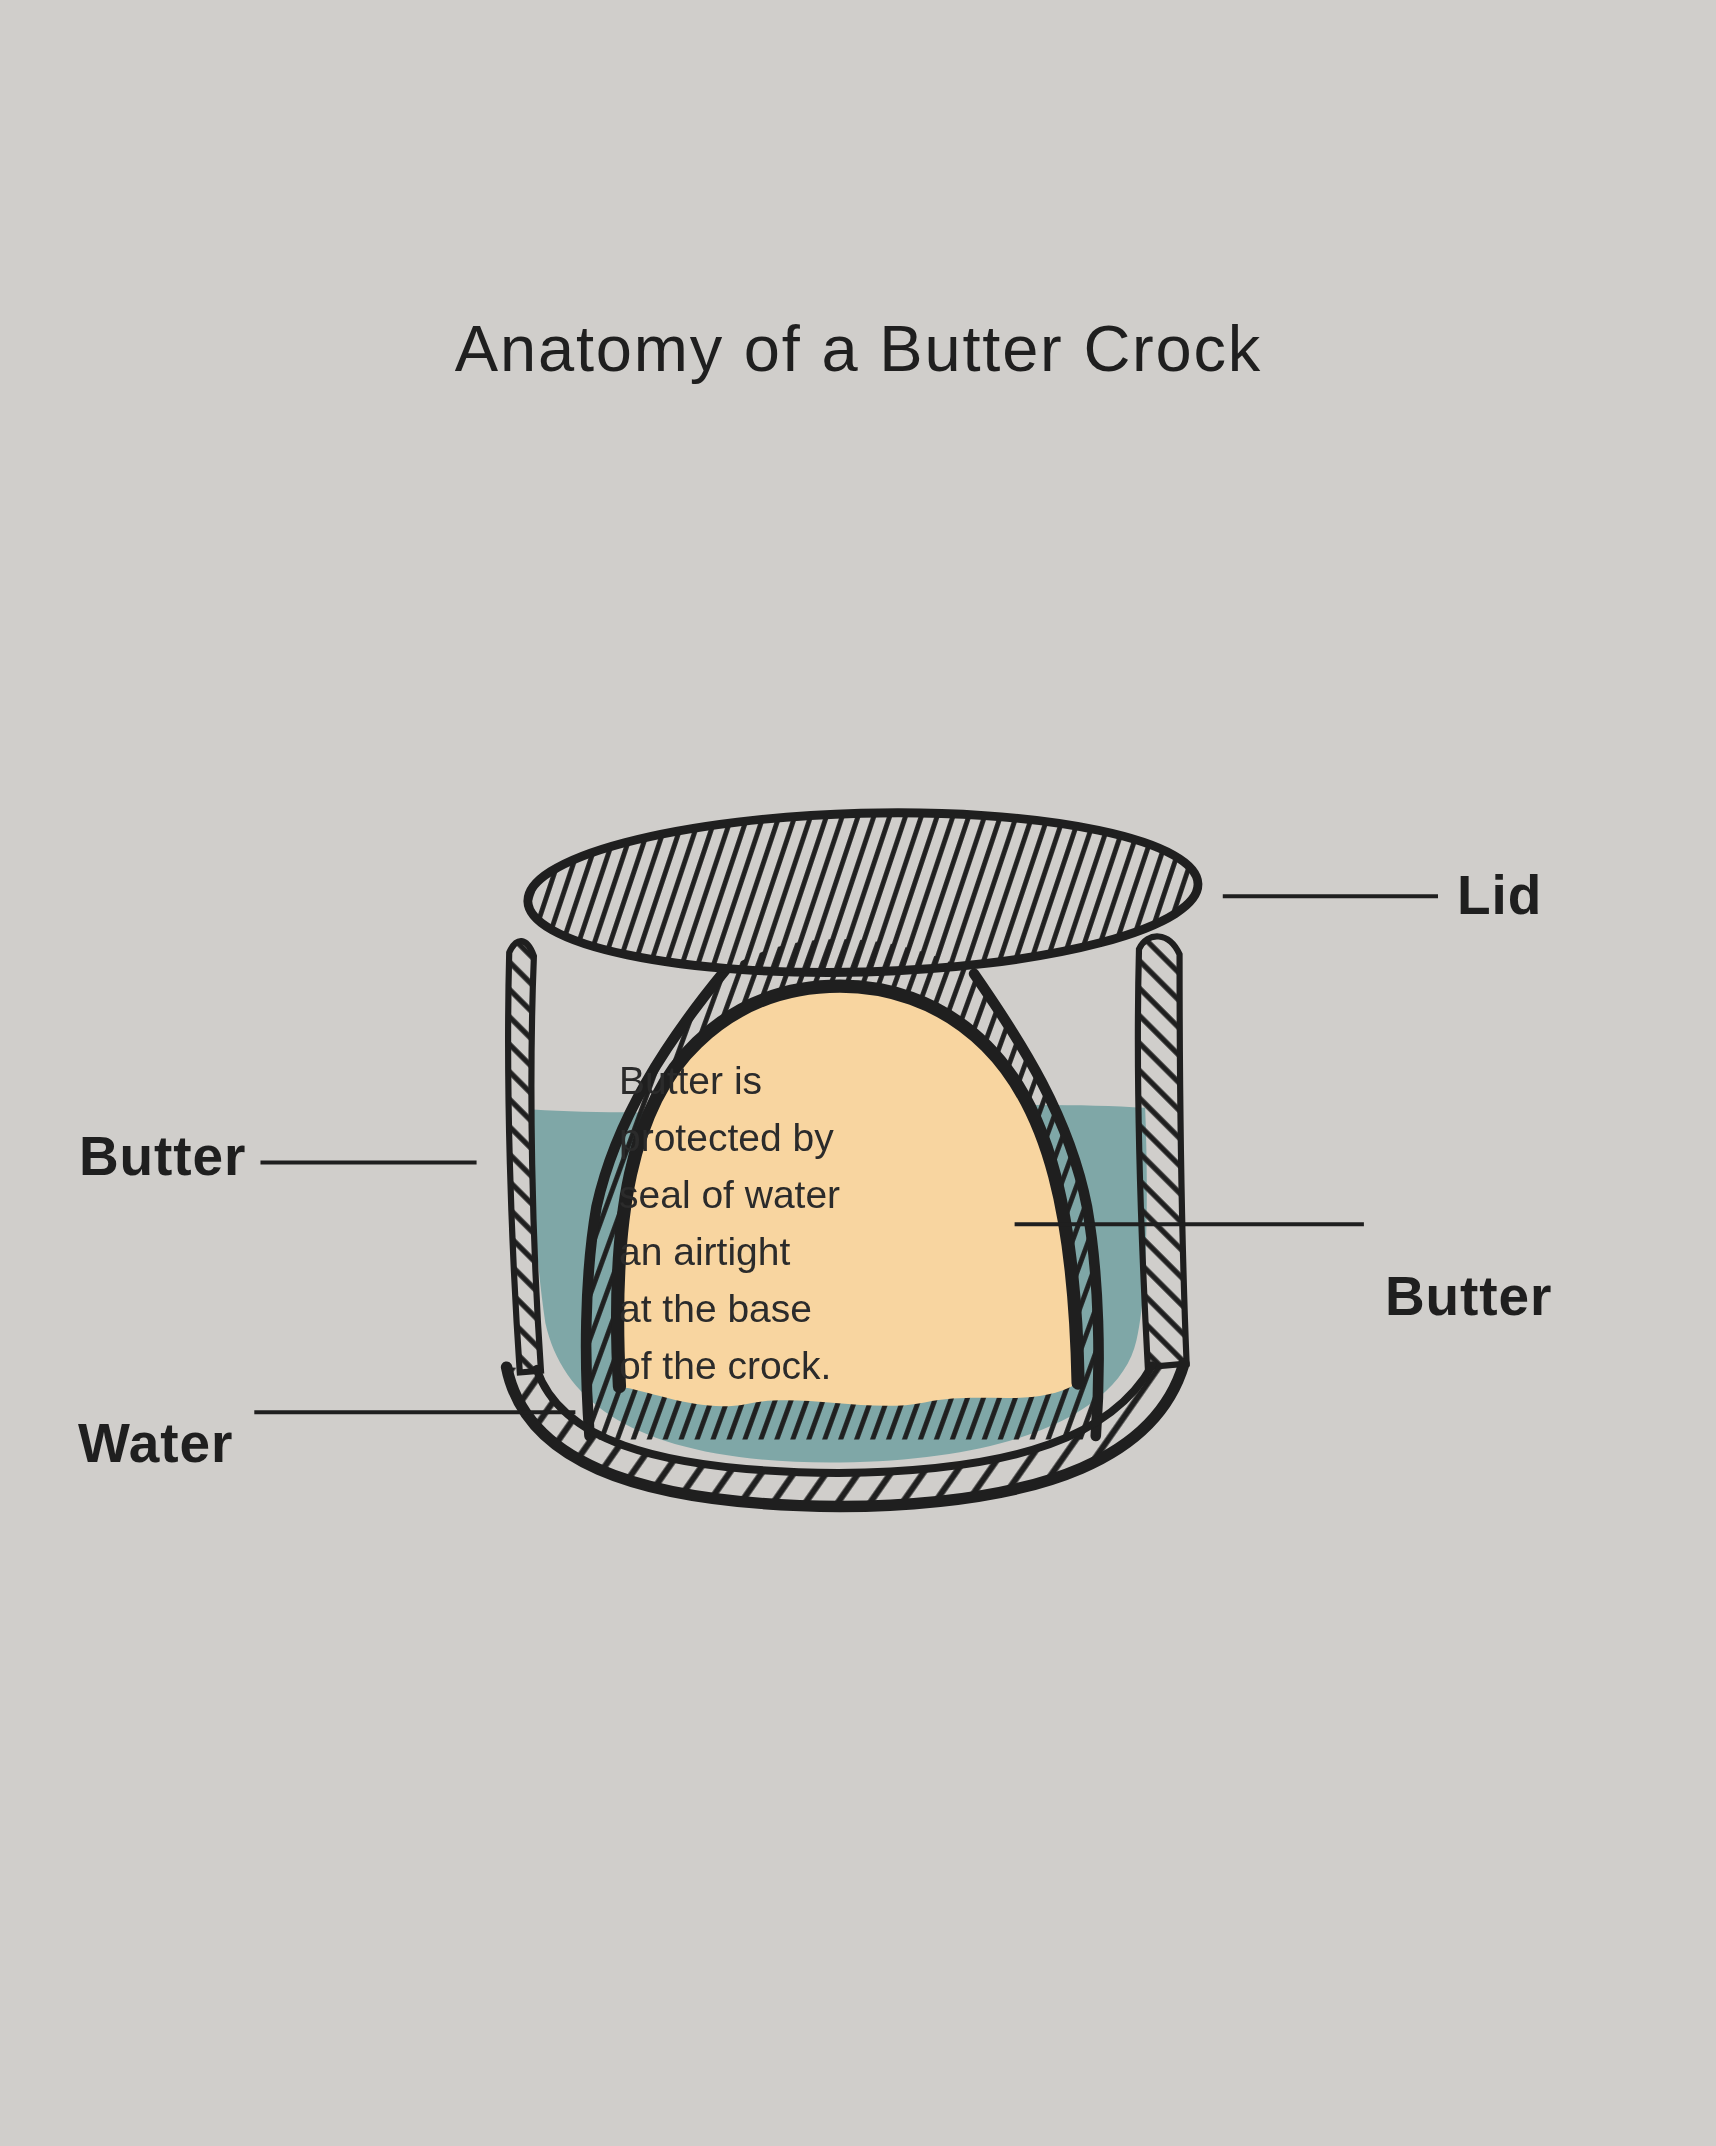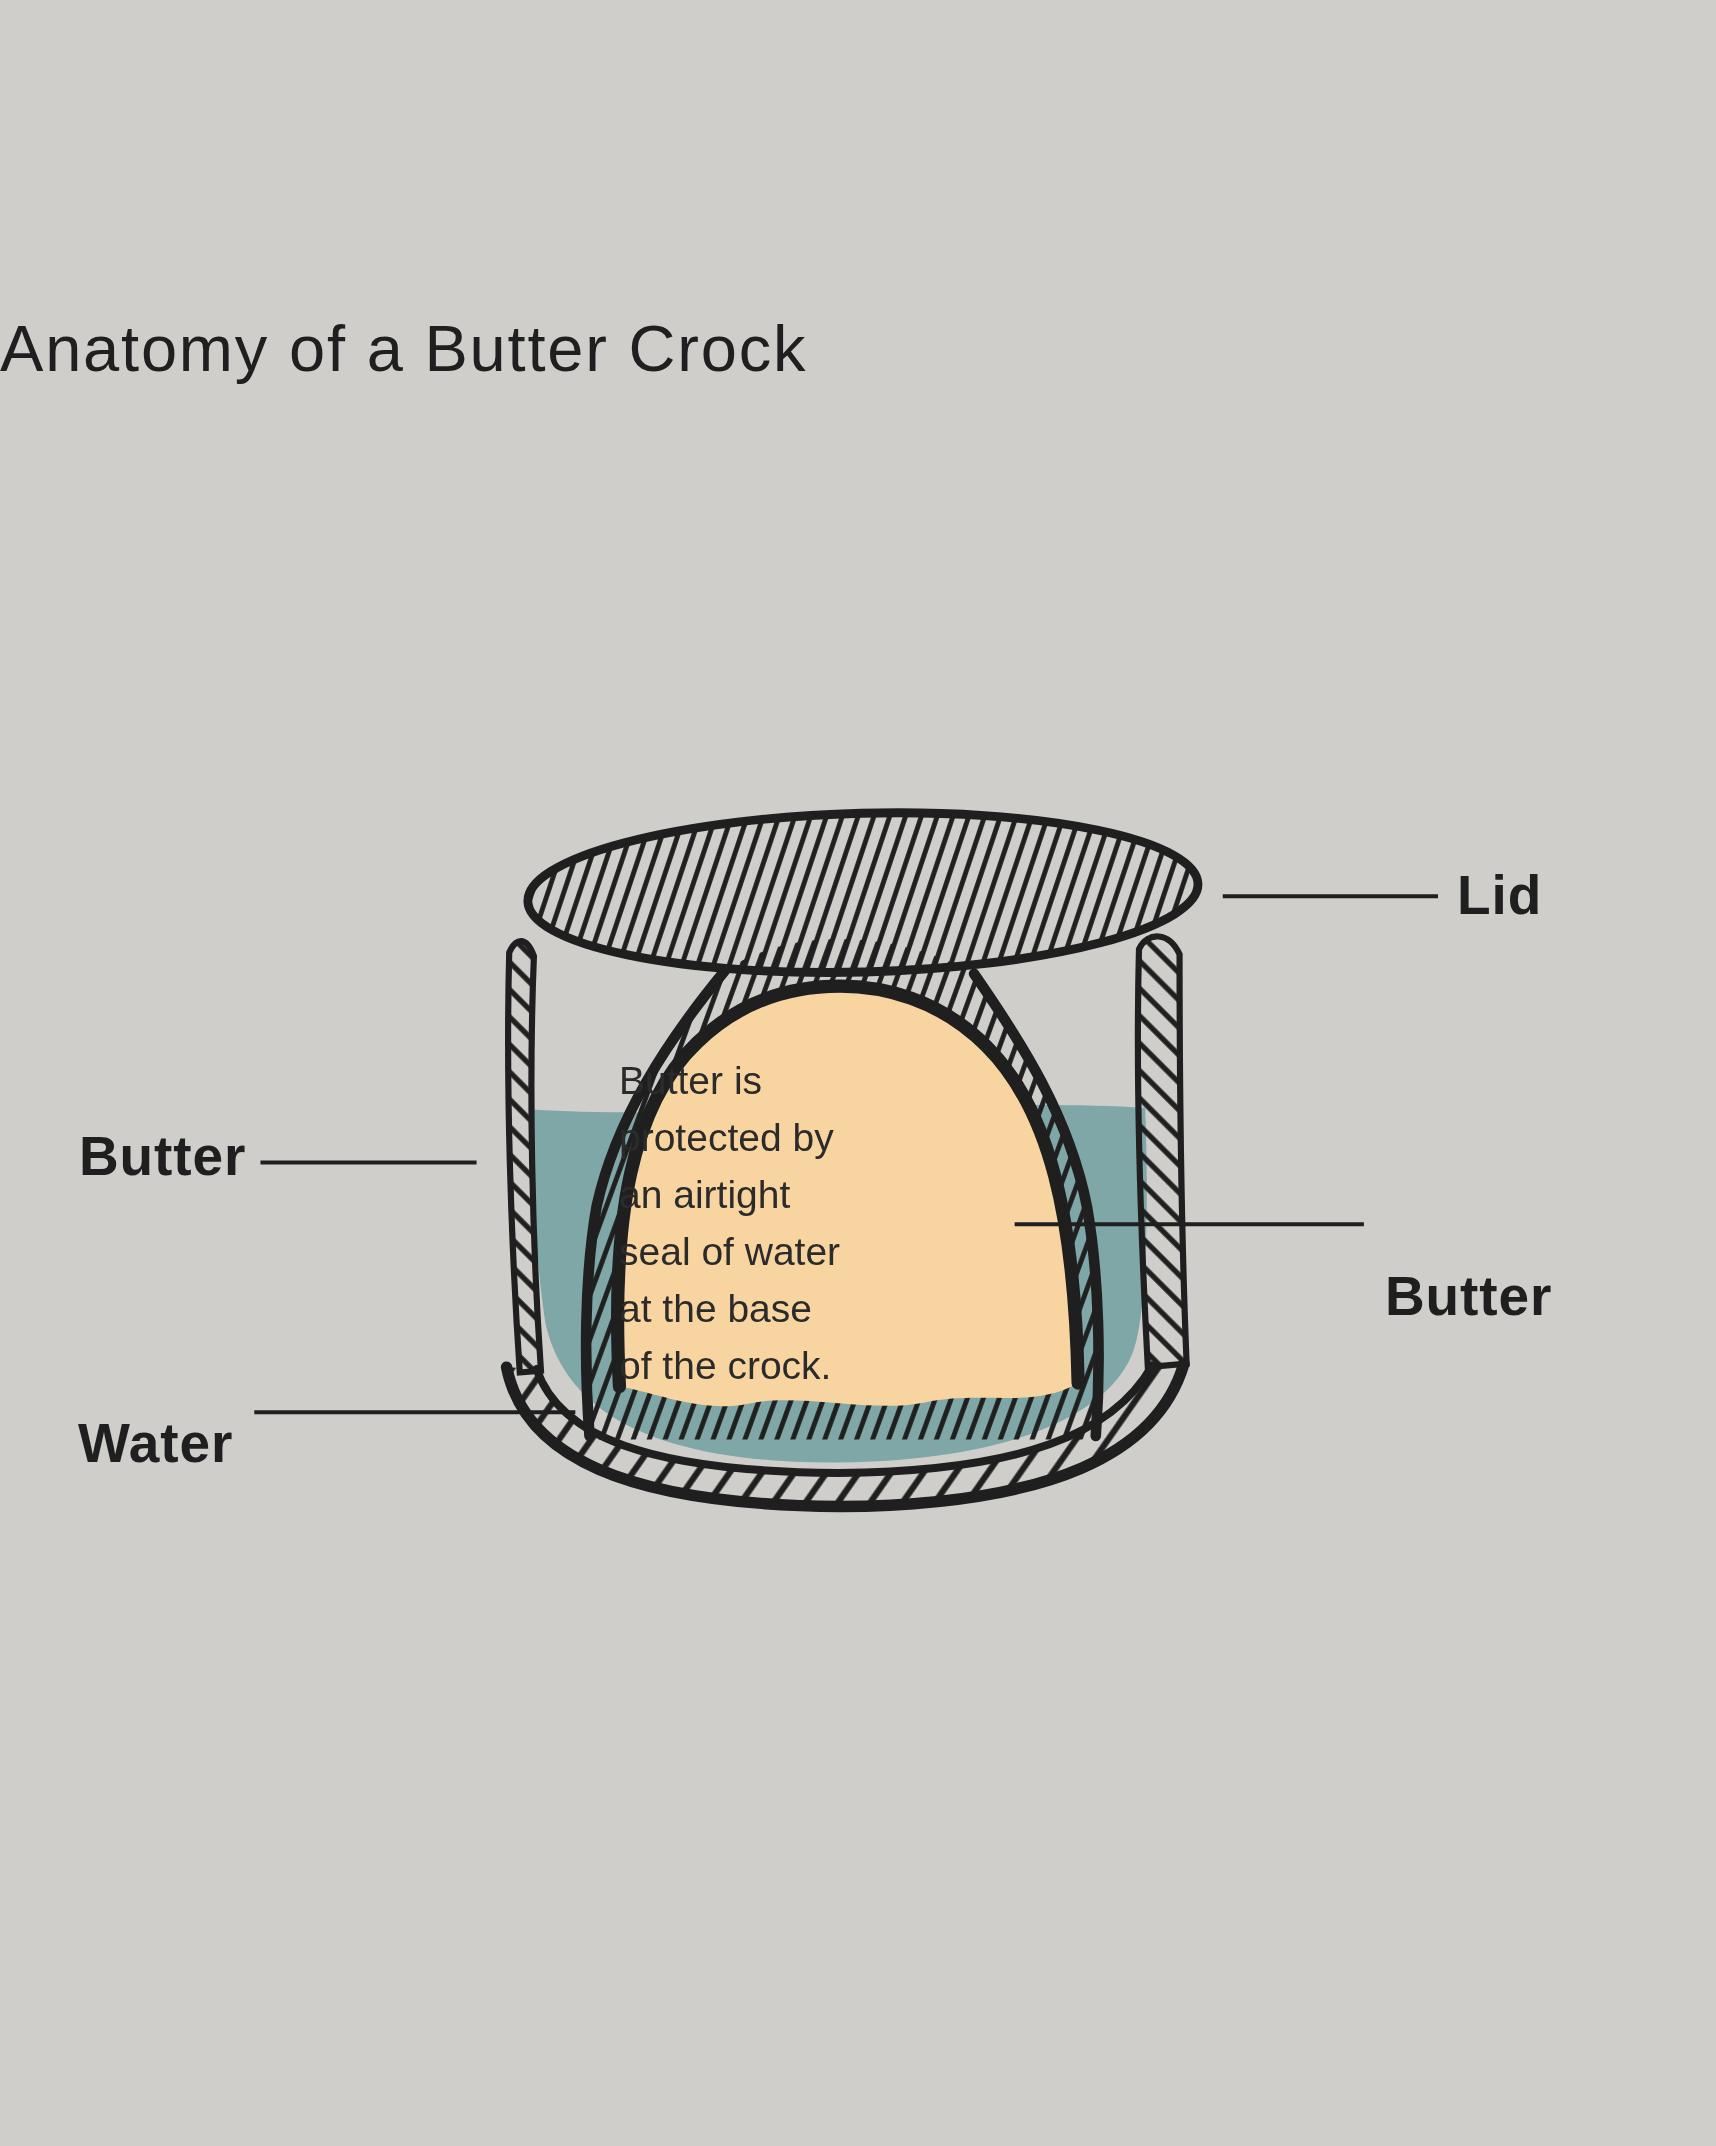--- a/index.html
+++ b/index.html
@@ -13,6 +13,7 @@
   .scene{position:absolute;left:0;top:0;width:1717px;height:2146px;}
   .title{
     position:absolute;top:311px;left:0;right:0;
+    text-align:center;
     font-size:65px;font-weight:200;letter-spacing:1.8px;
     color:var(--ink,#1f1f1f);
   }

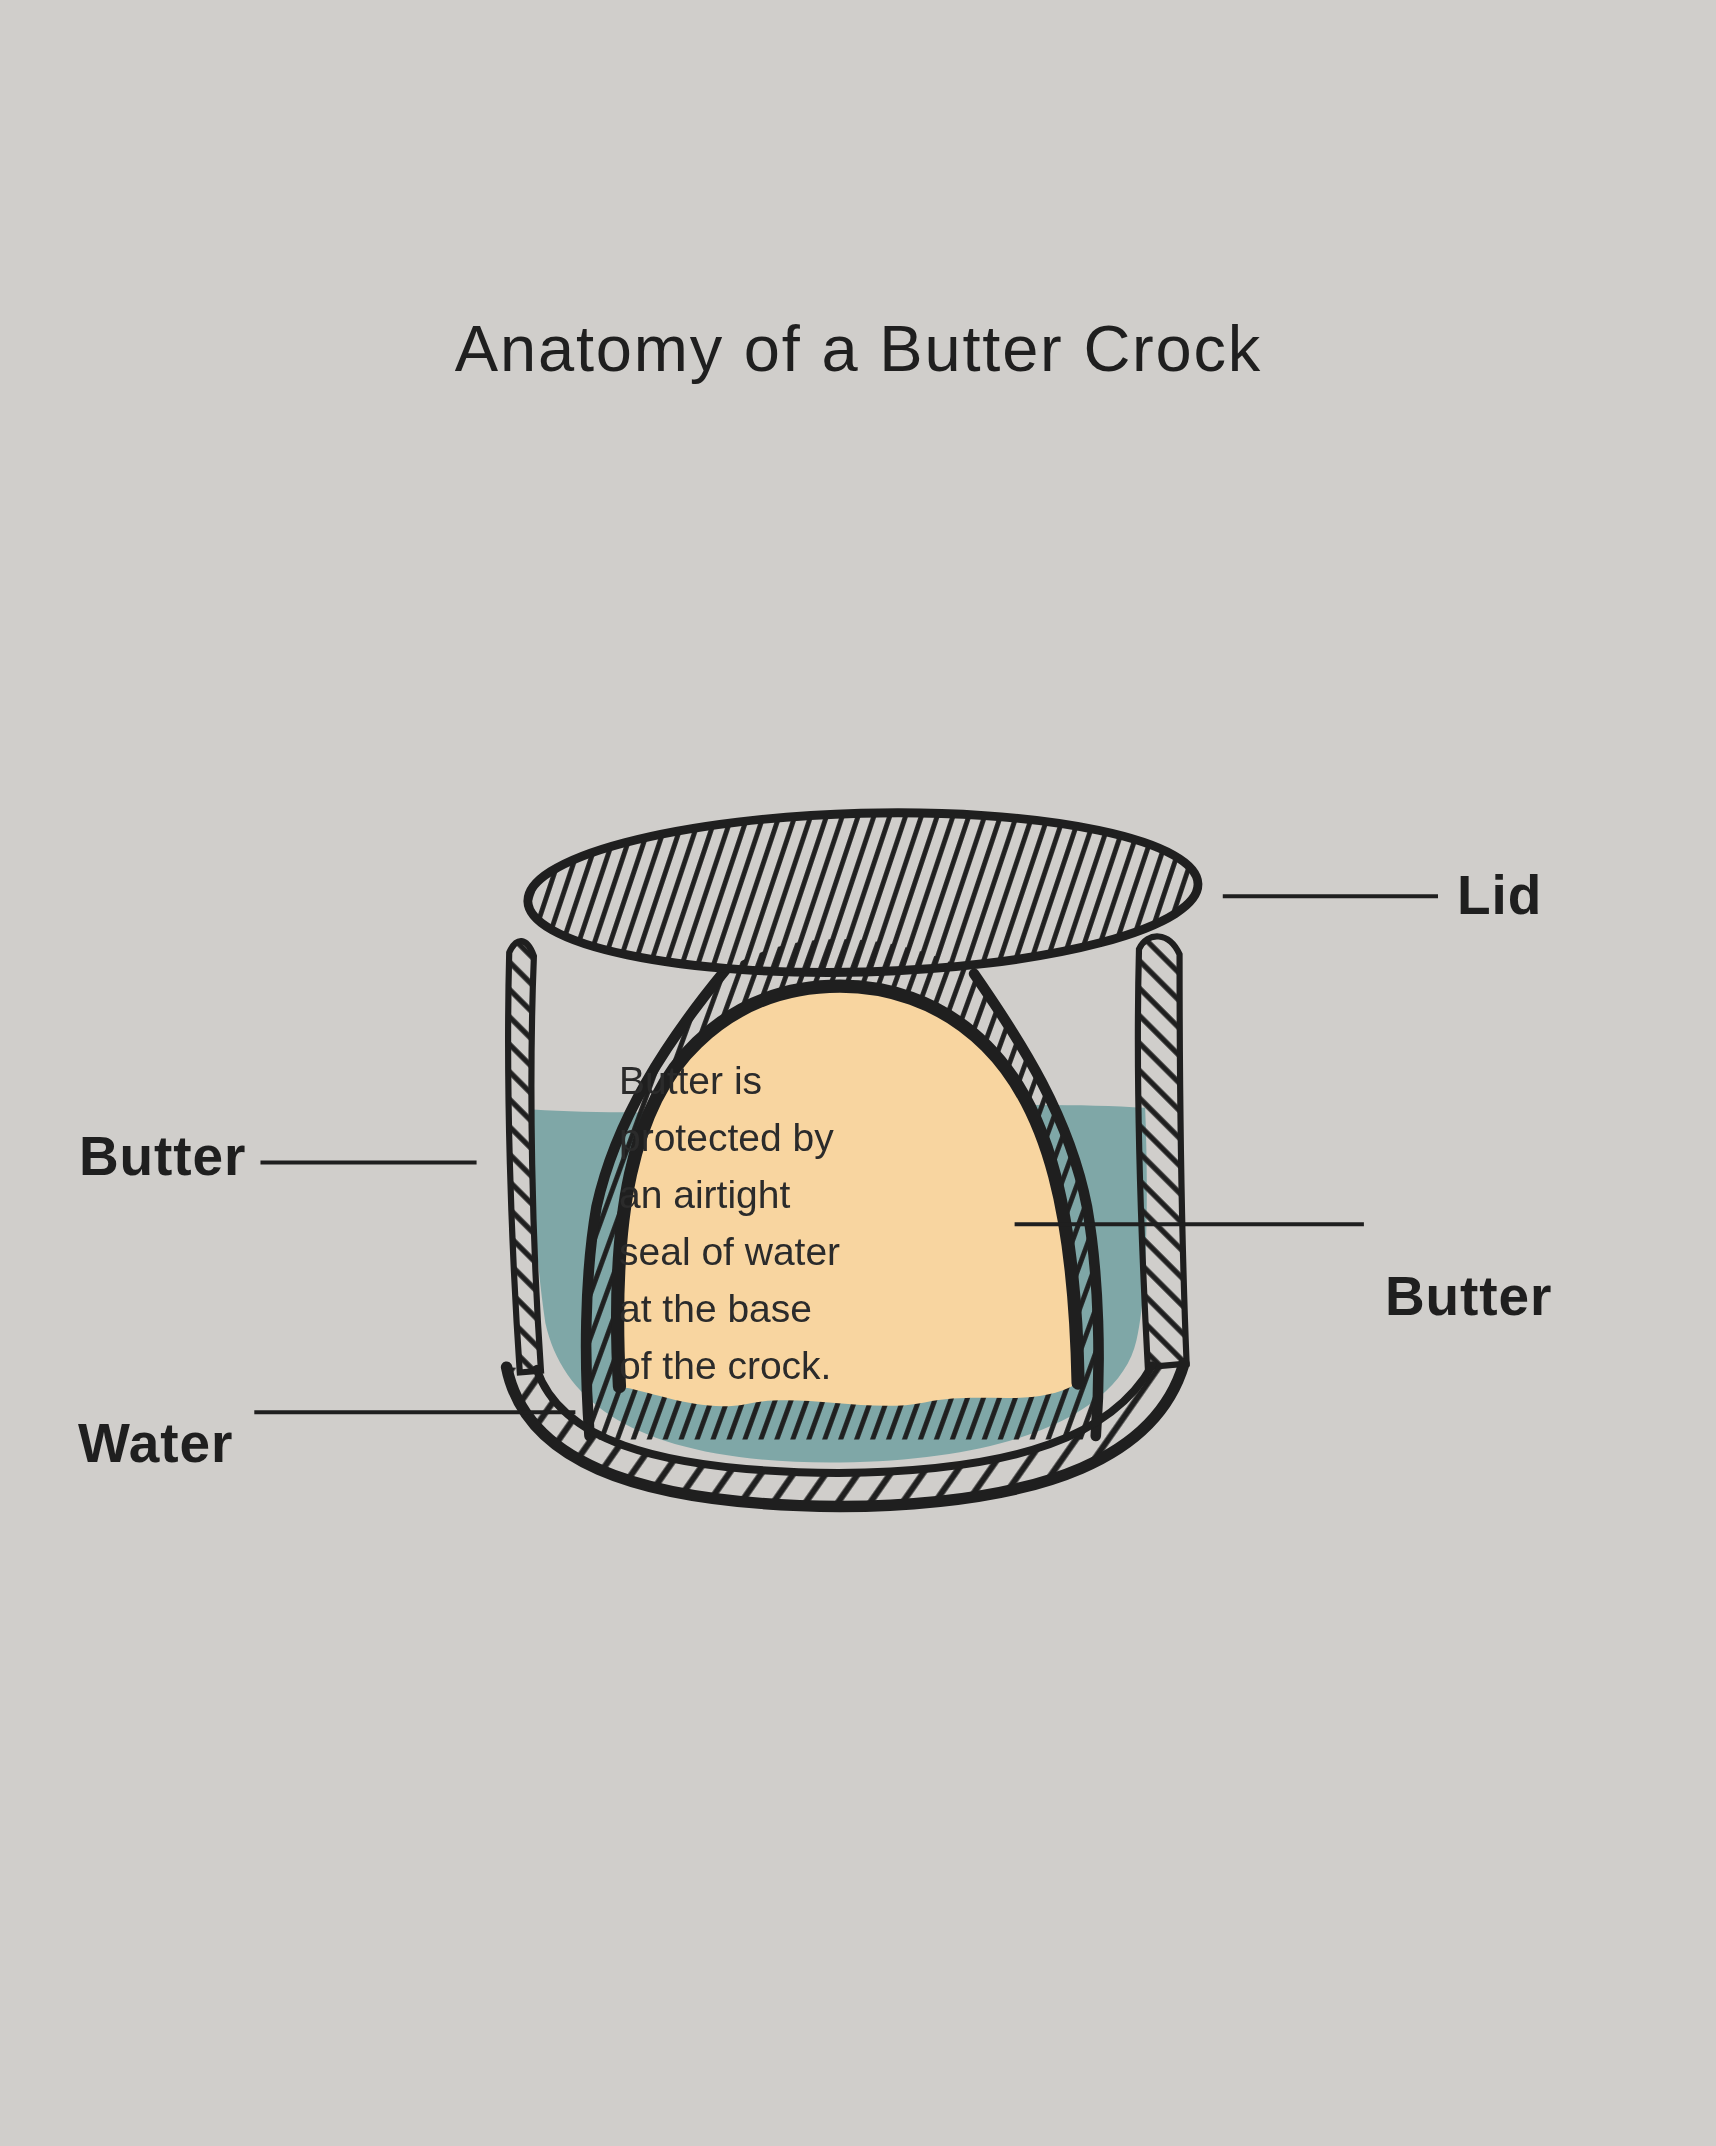--- a/index.html
+++ b/index.html
@@ -141,8 +141,8 @@
   <div class="annotation">
     <div>Butter is</div>
     <div>protected by</div>
+    <div>seal of water</div>
     <div>an airtight</div>
-    <div>seal of water</div>
     <div>at the base</div>
     <div>of the crock.</div>
   </div>

